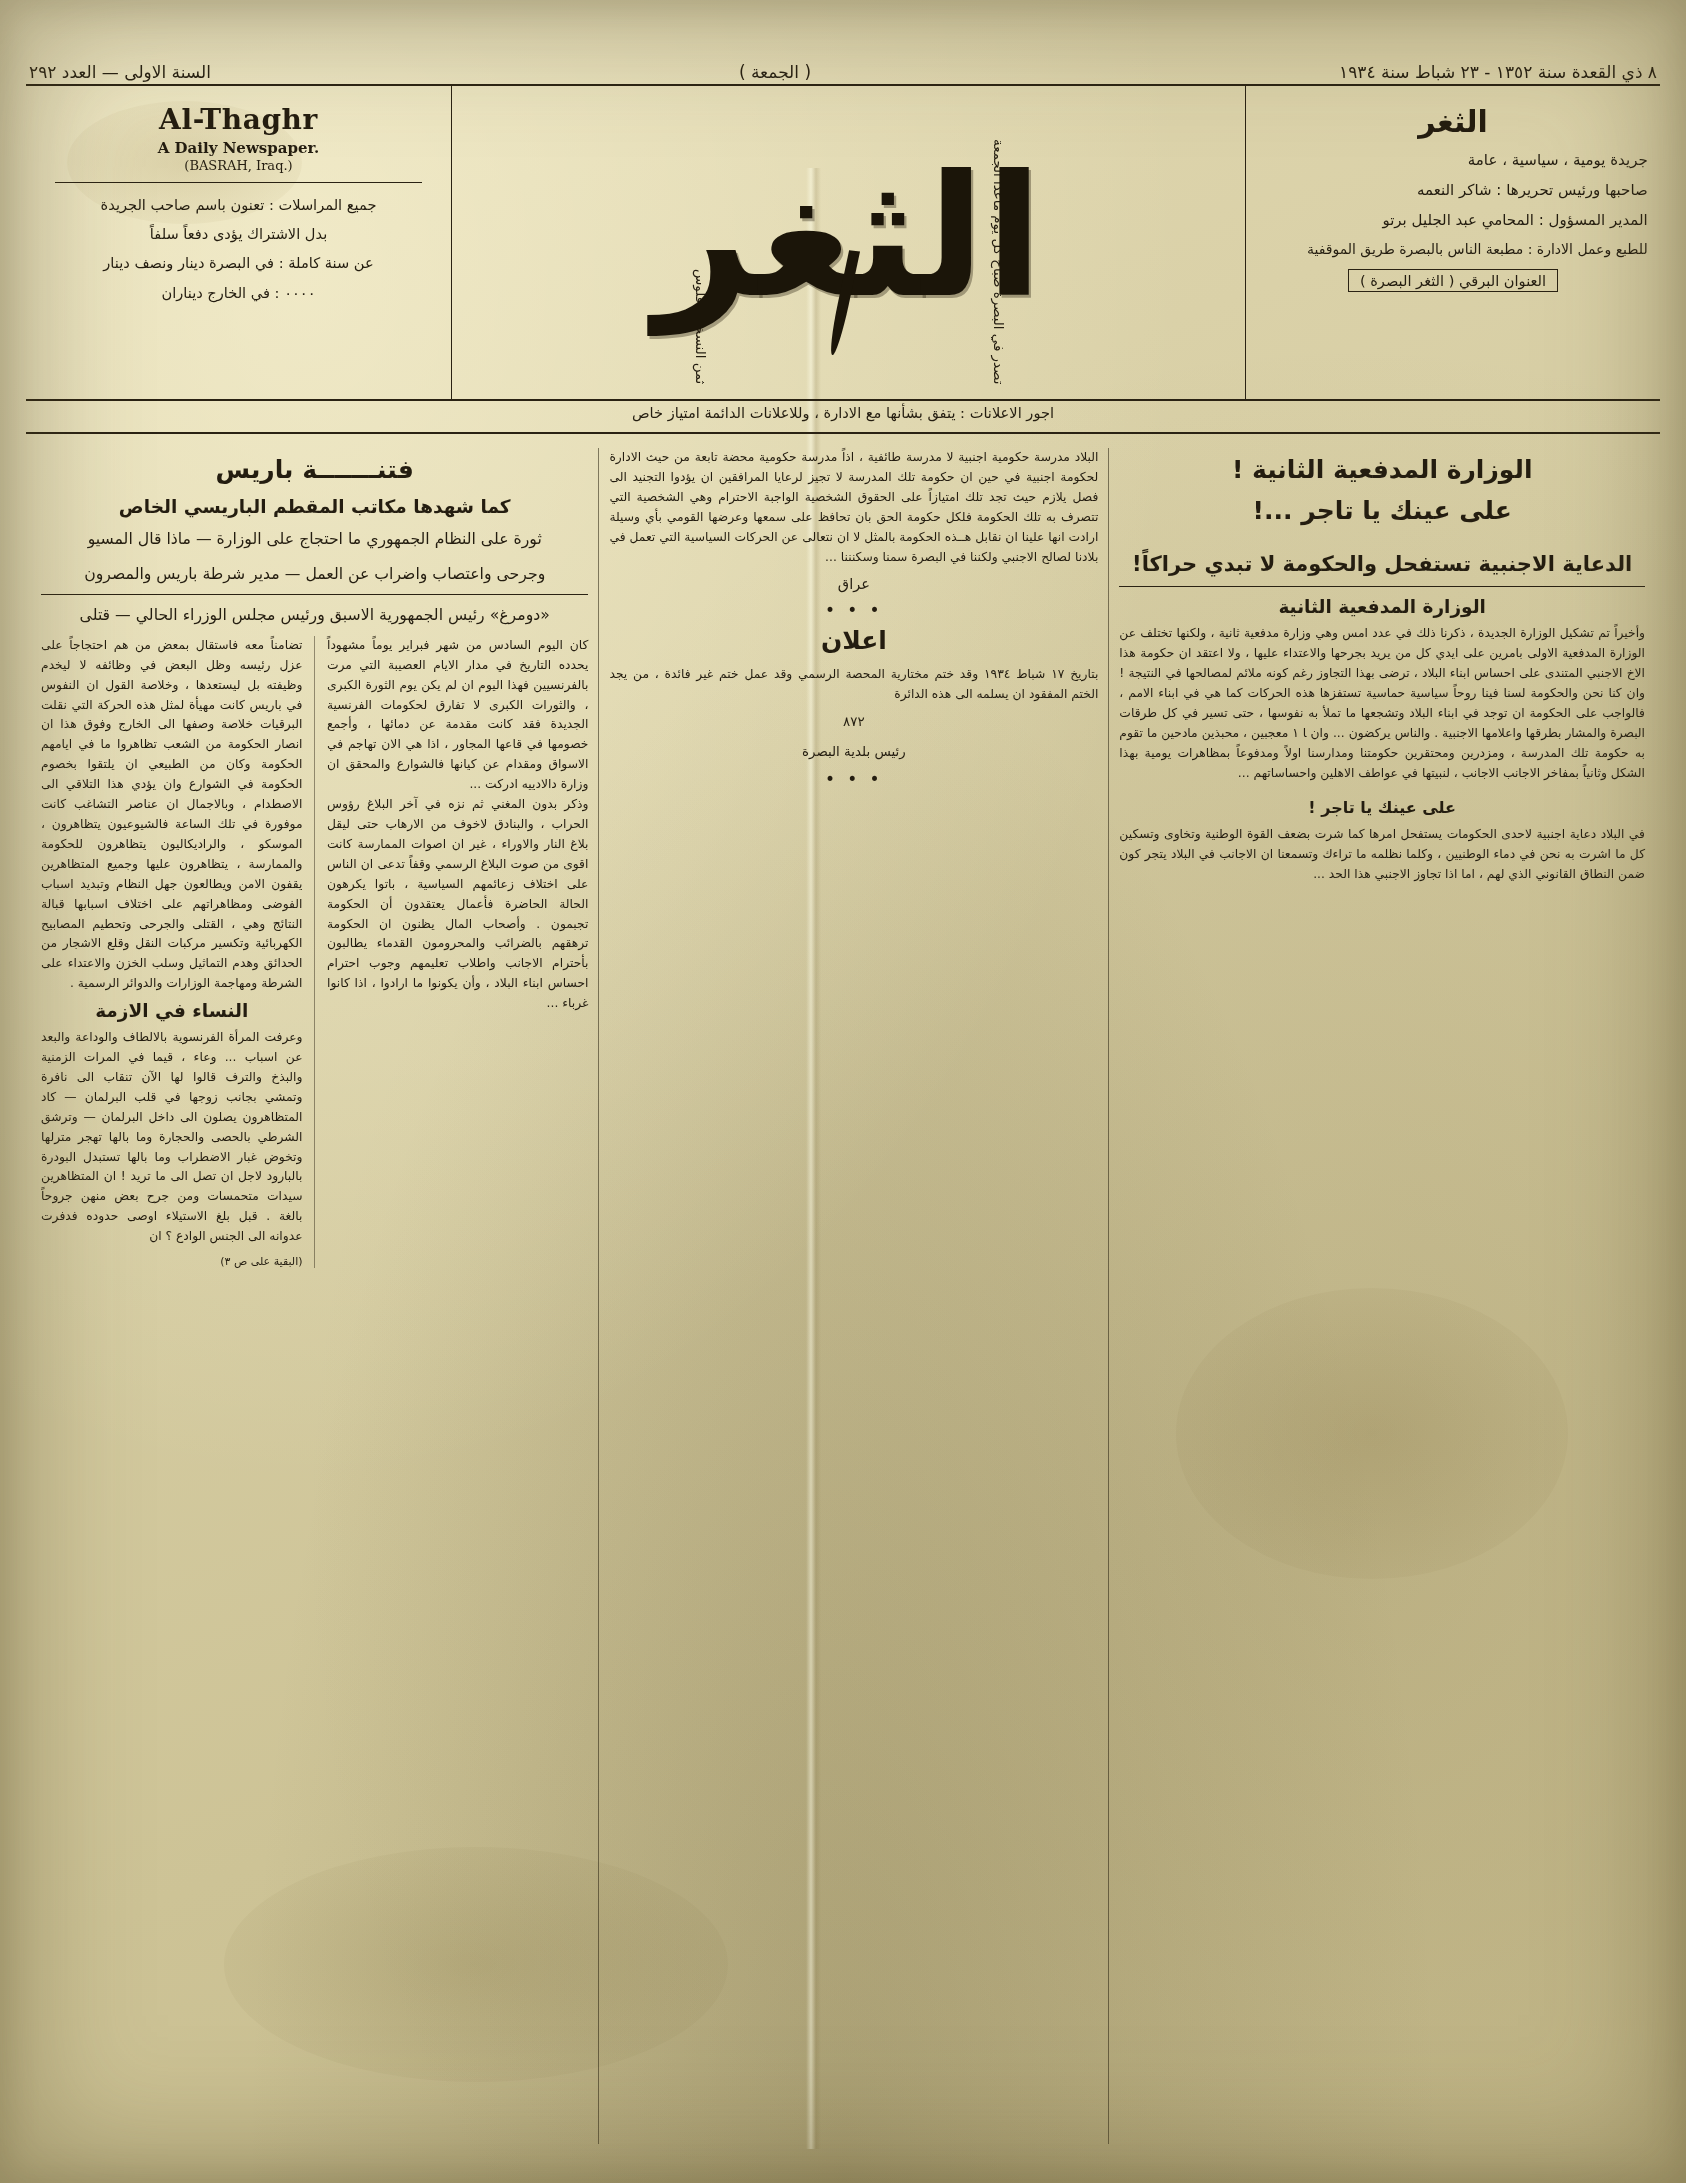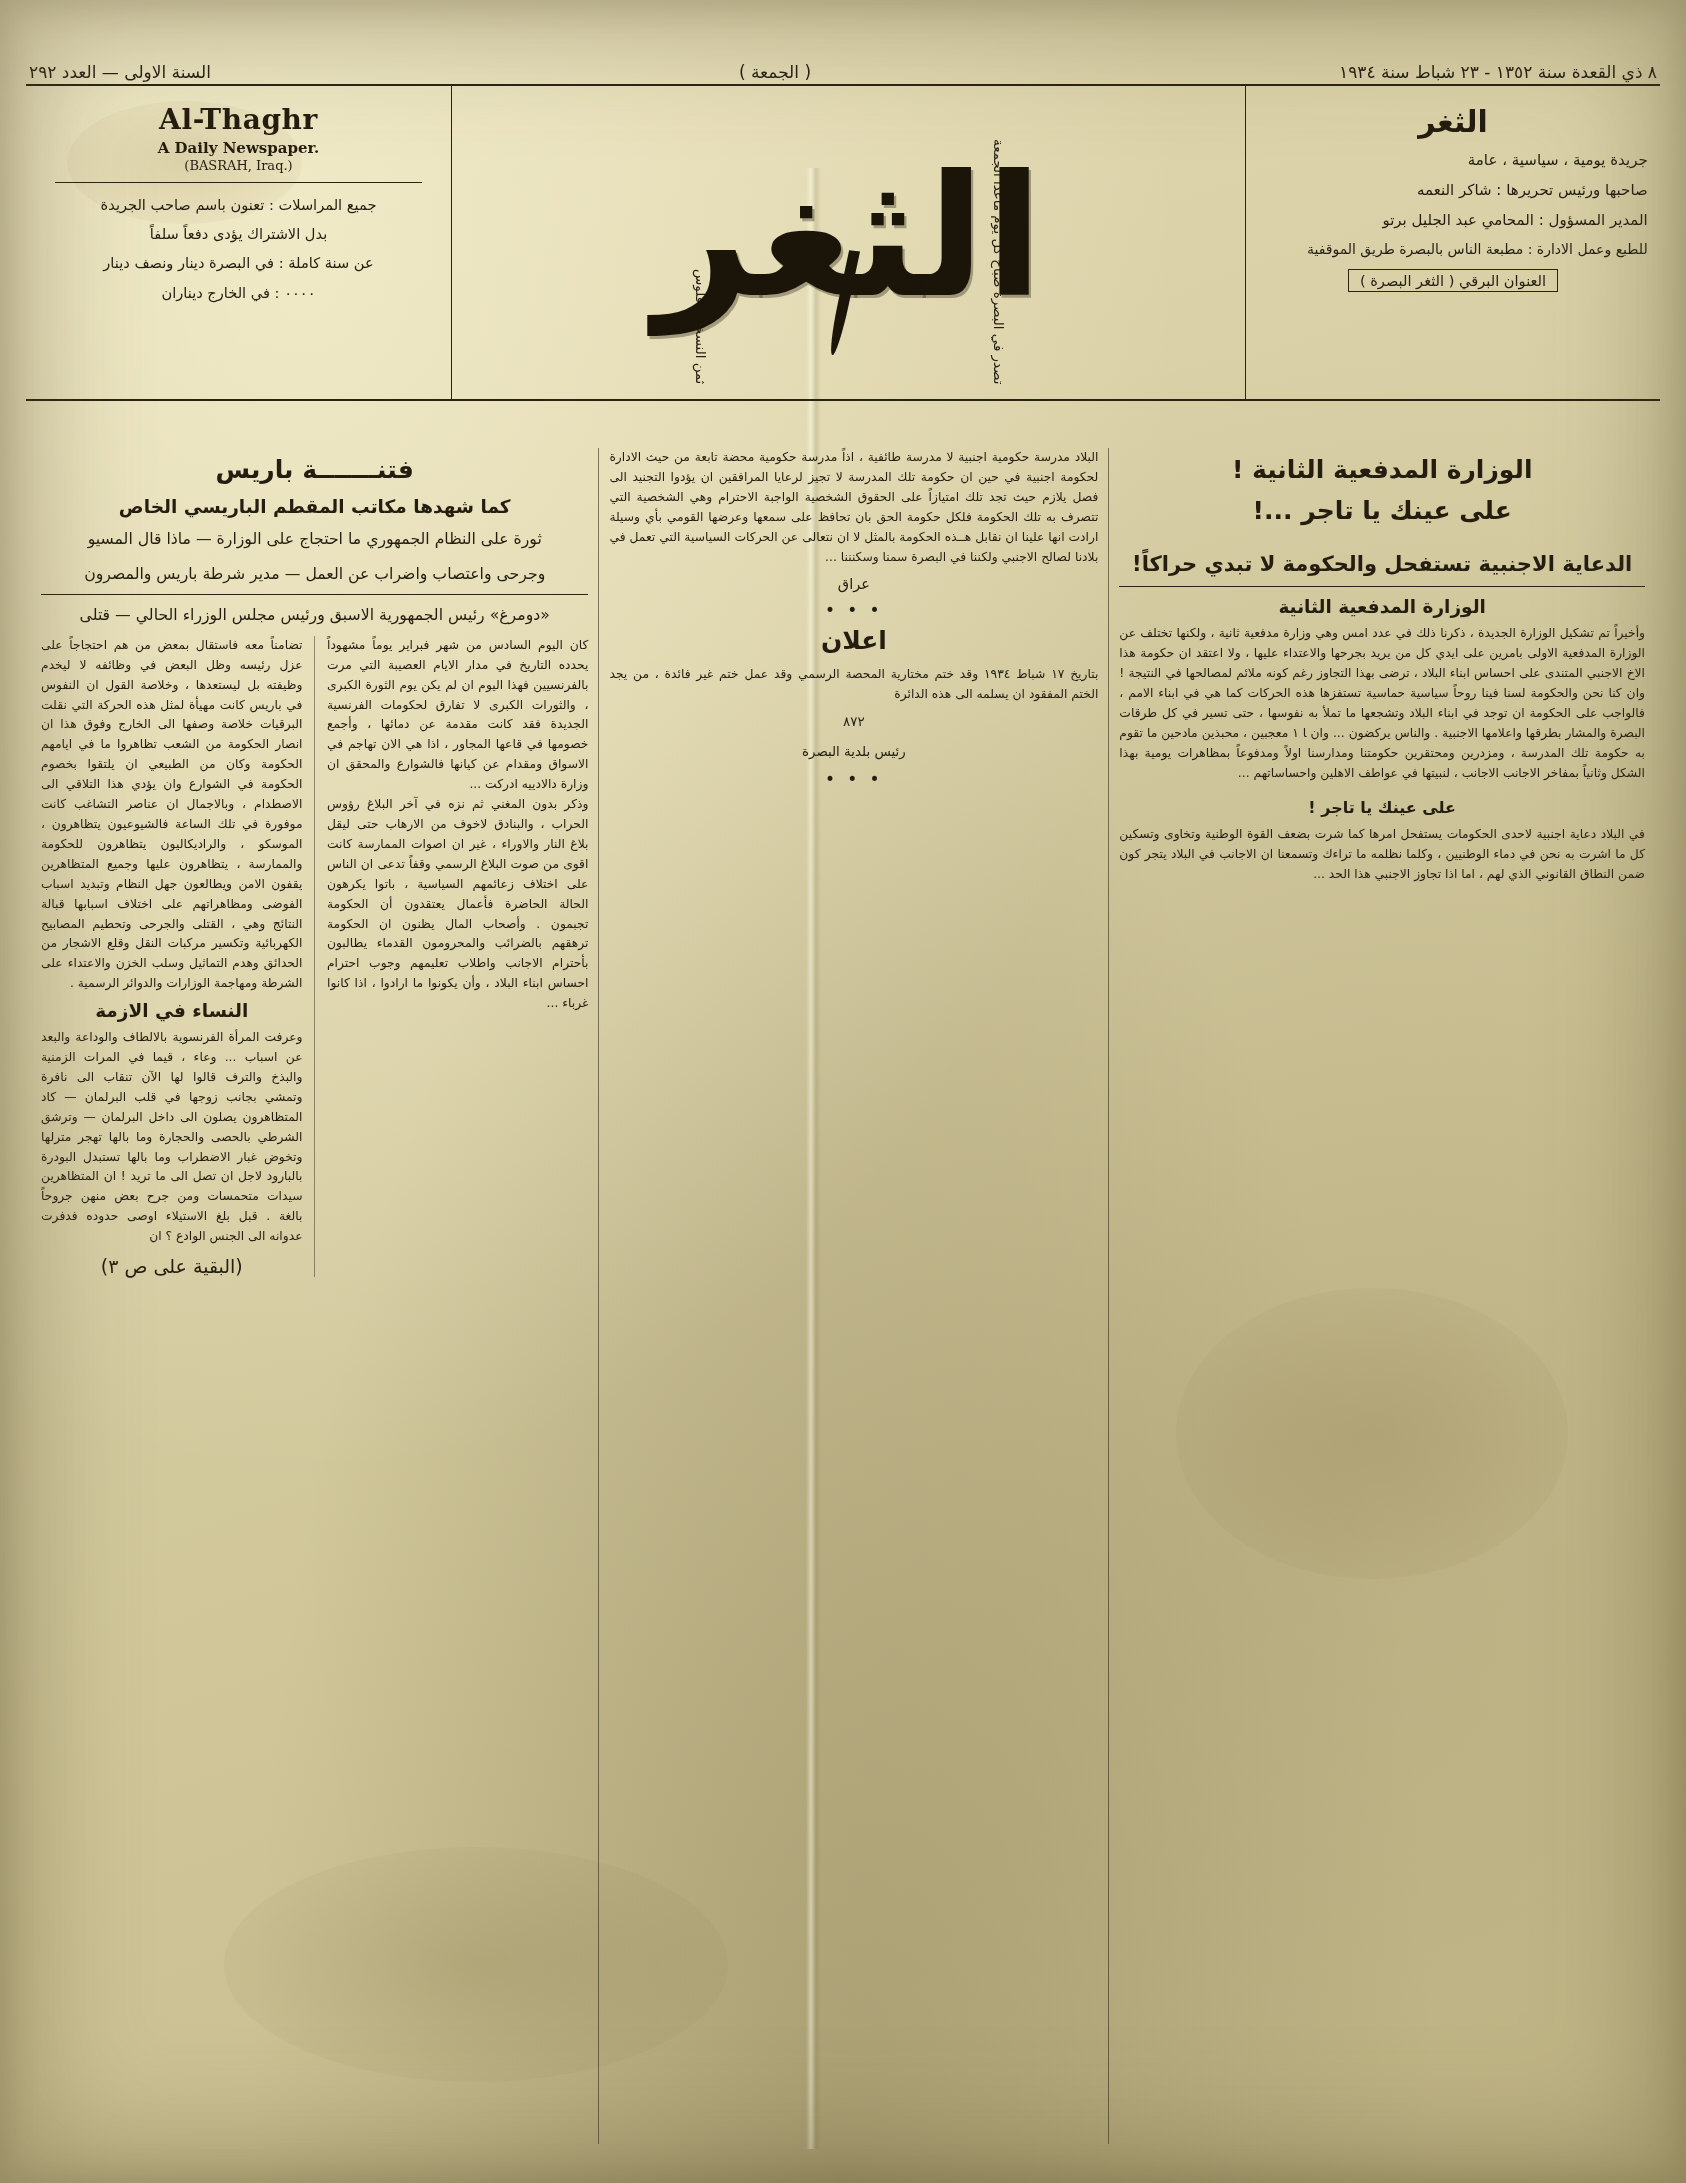--- a/index.html
+++ b/index.html
@@ -350,6 +350,7 @@
     </div>
   </div>
 
+  <div class="mh-ads">اجور الاعلانات : يتفق بشأنها مع الادارة ، وللاعلانات الدائمة امتياز خاص</div>
 
   <div class="columns">
 

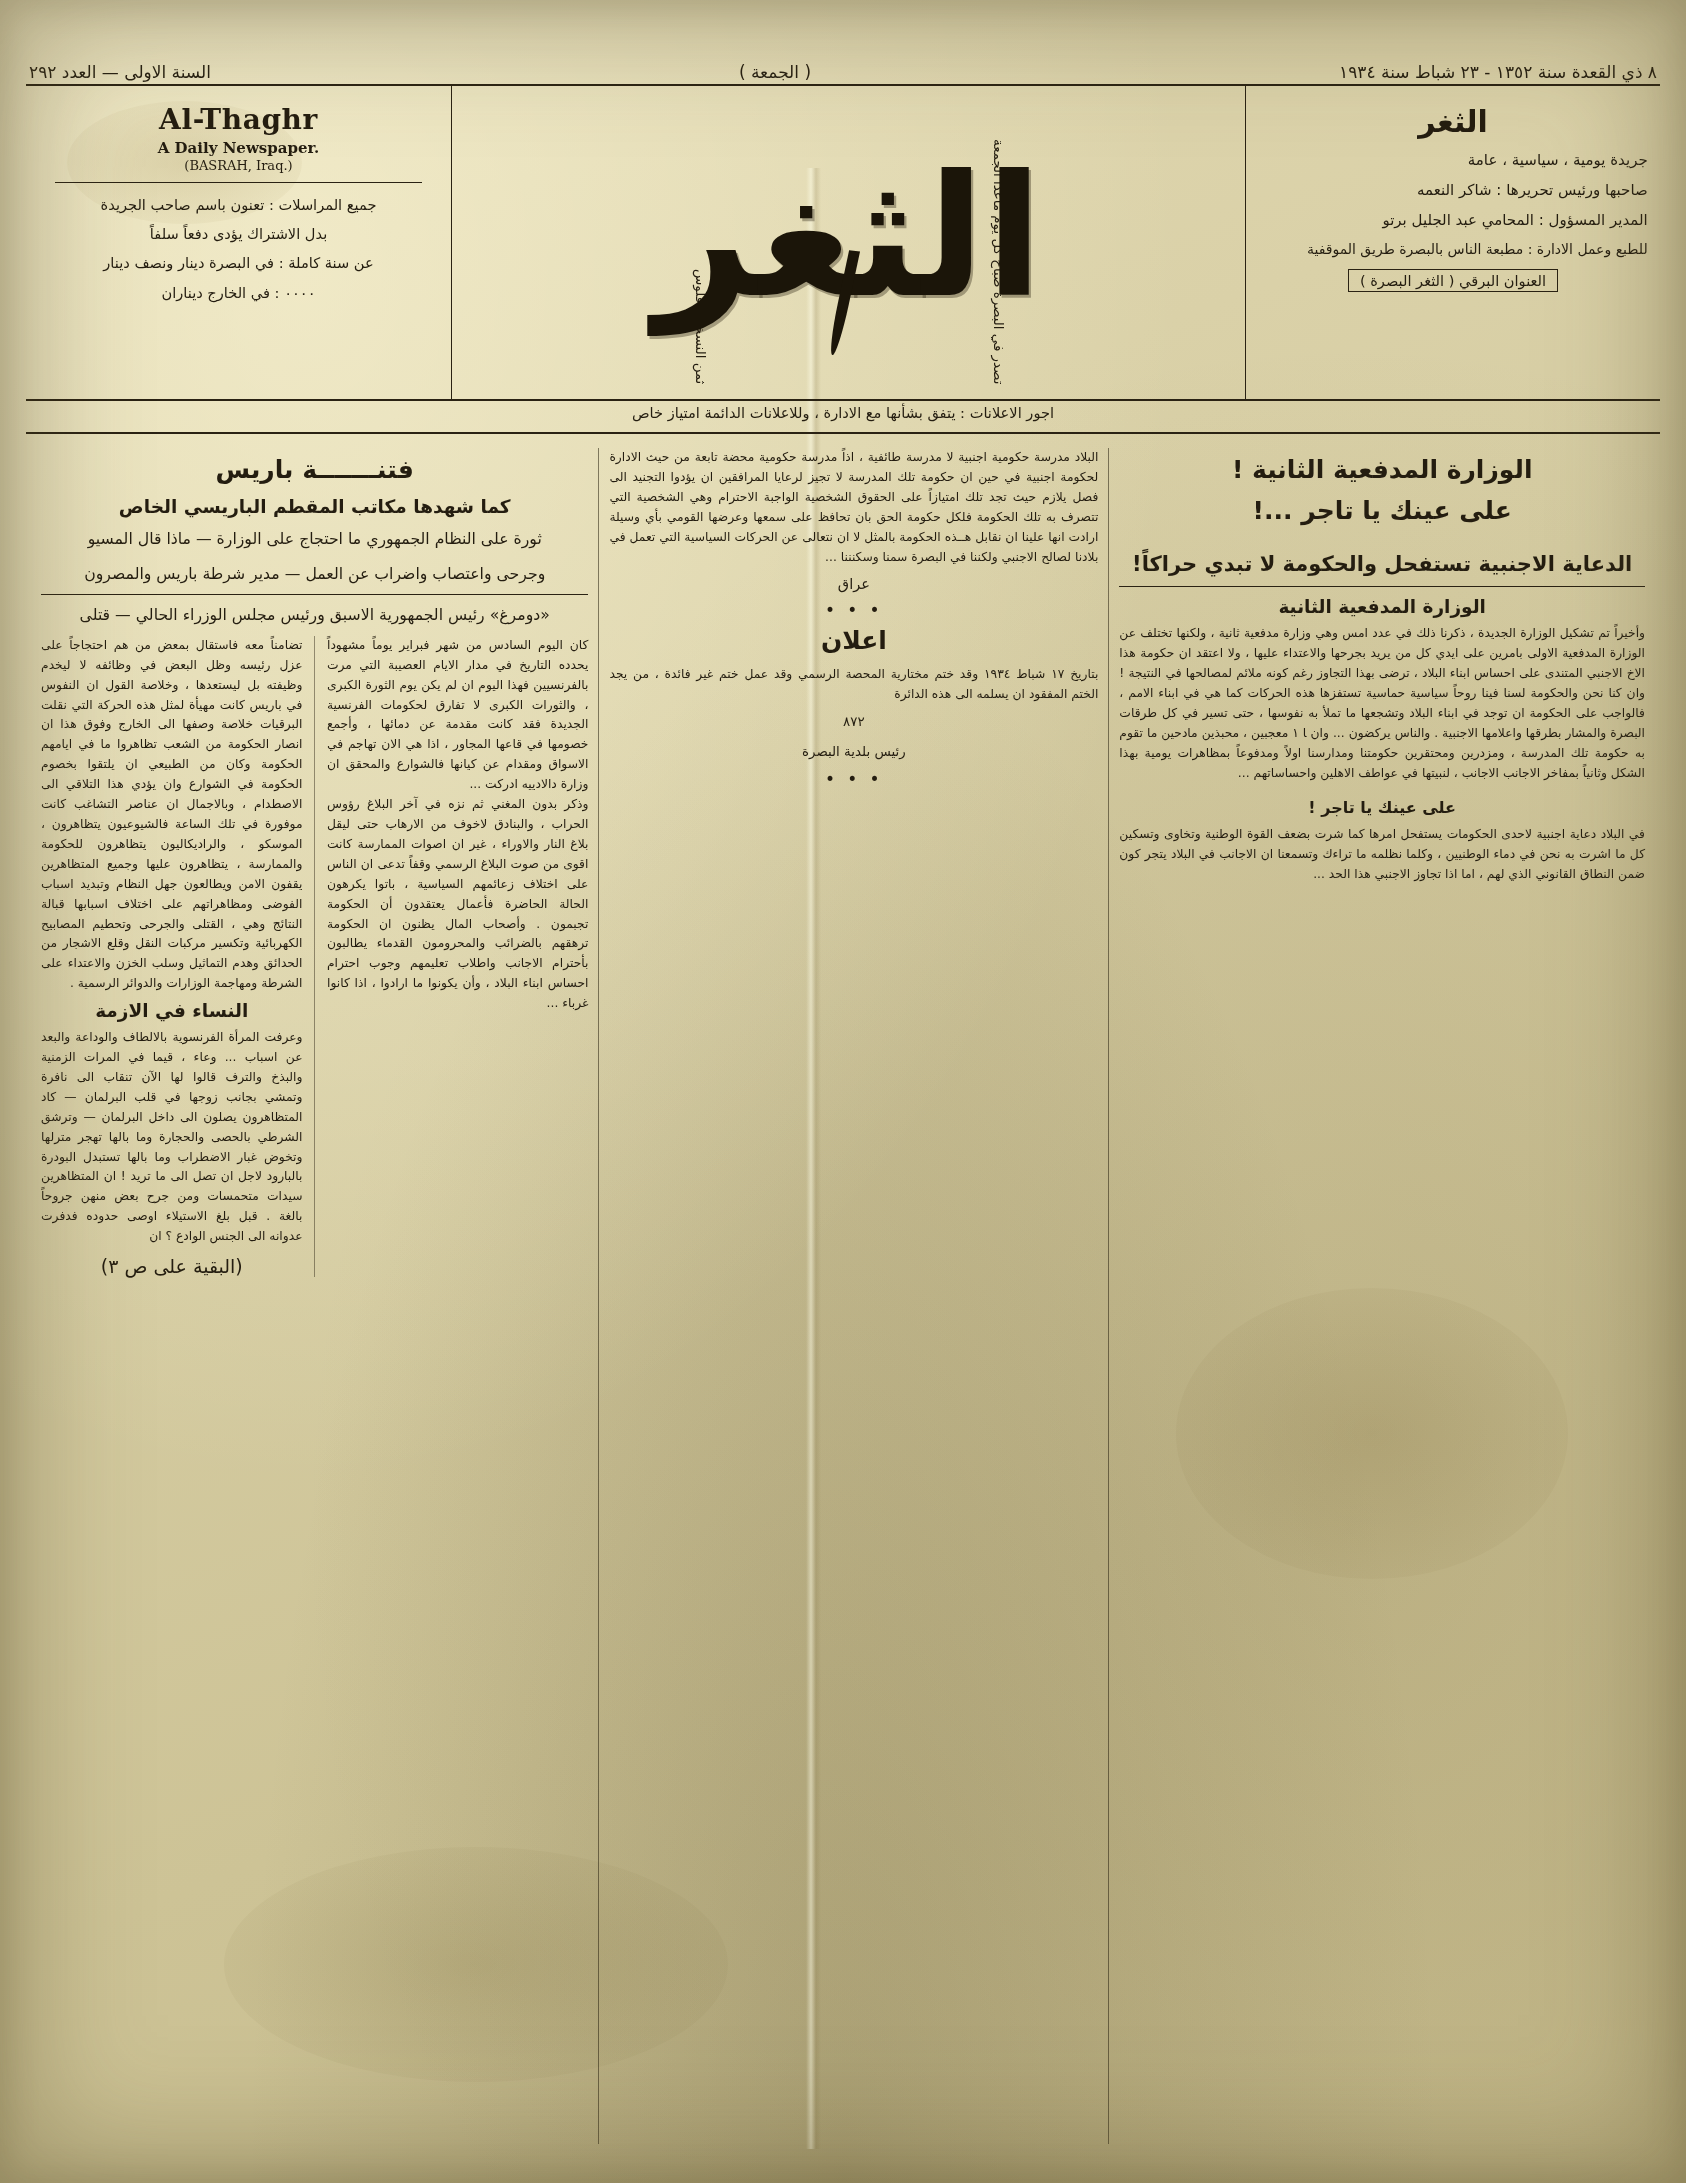--- a/index.html
+++ b/index.html
@@ -295,8 +295,8 @@
     margin-top: 6.7px;
   }
   .note-paren {
-    text-align: center;
-    font-size: 19px;
+    text-align: right;
+    font-size: 11px;
     margin-top: 7.8px;
   }
 </style>

